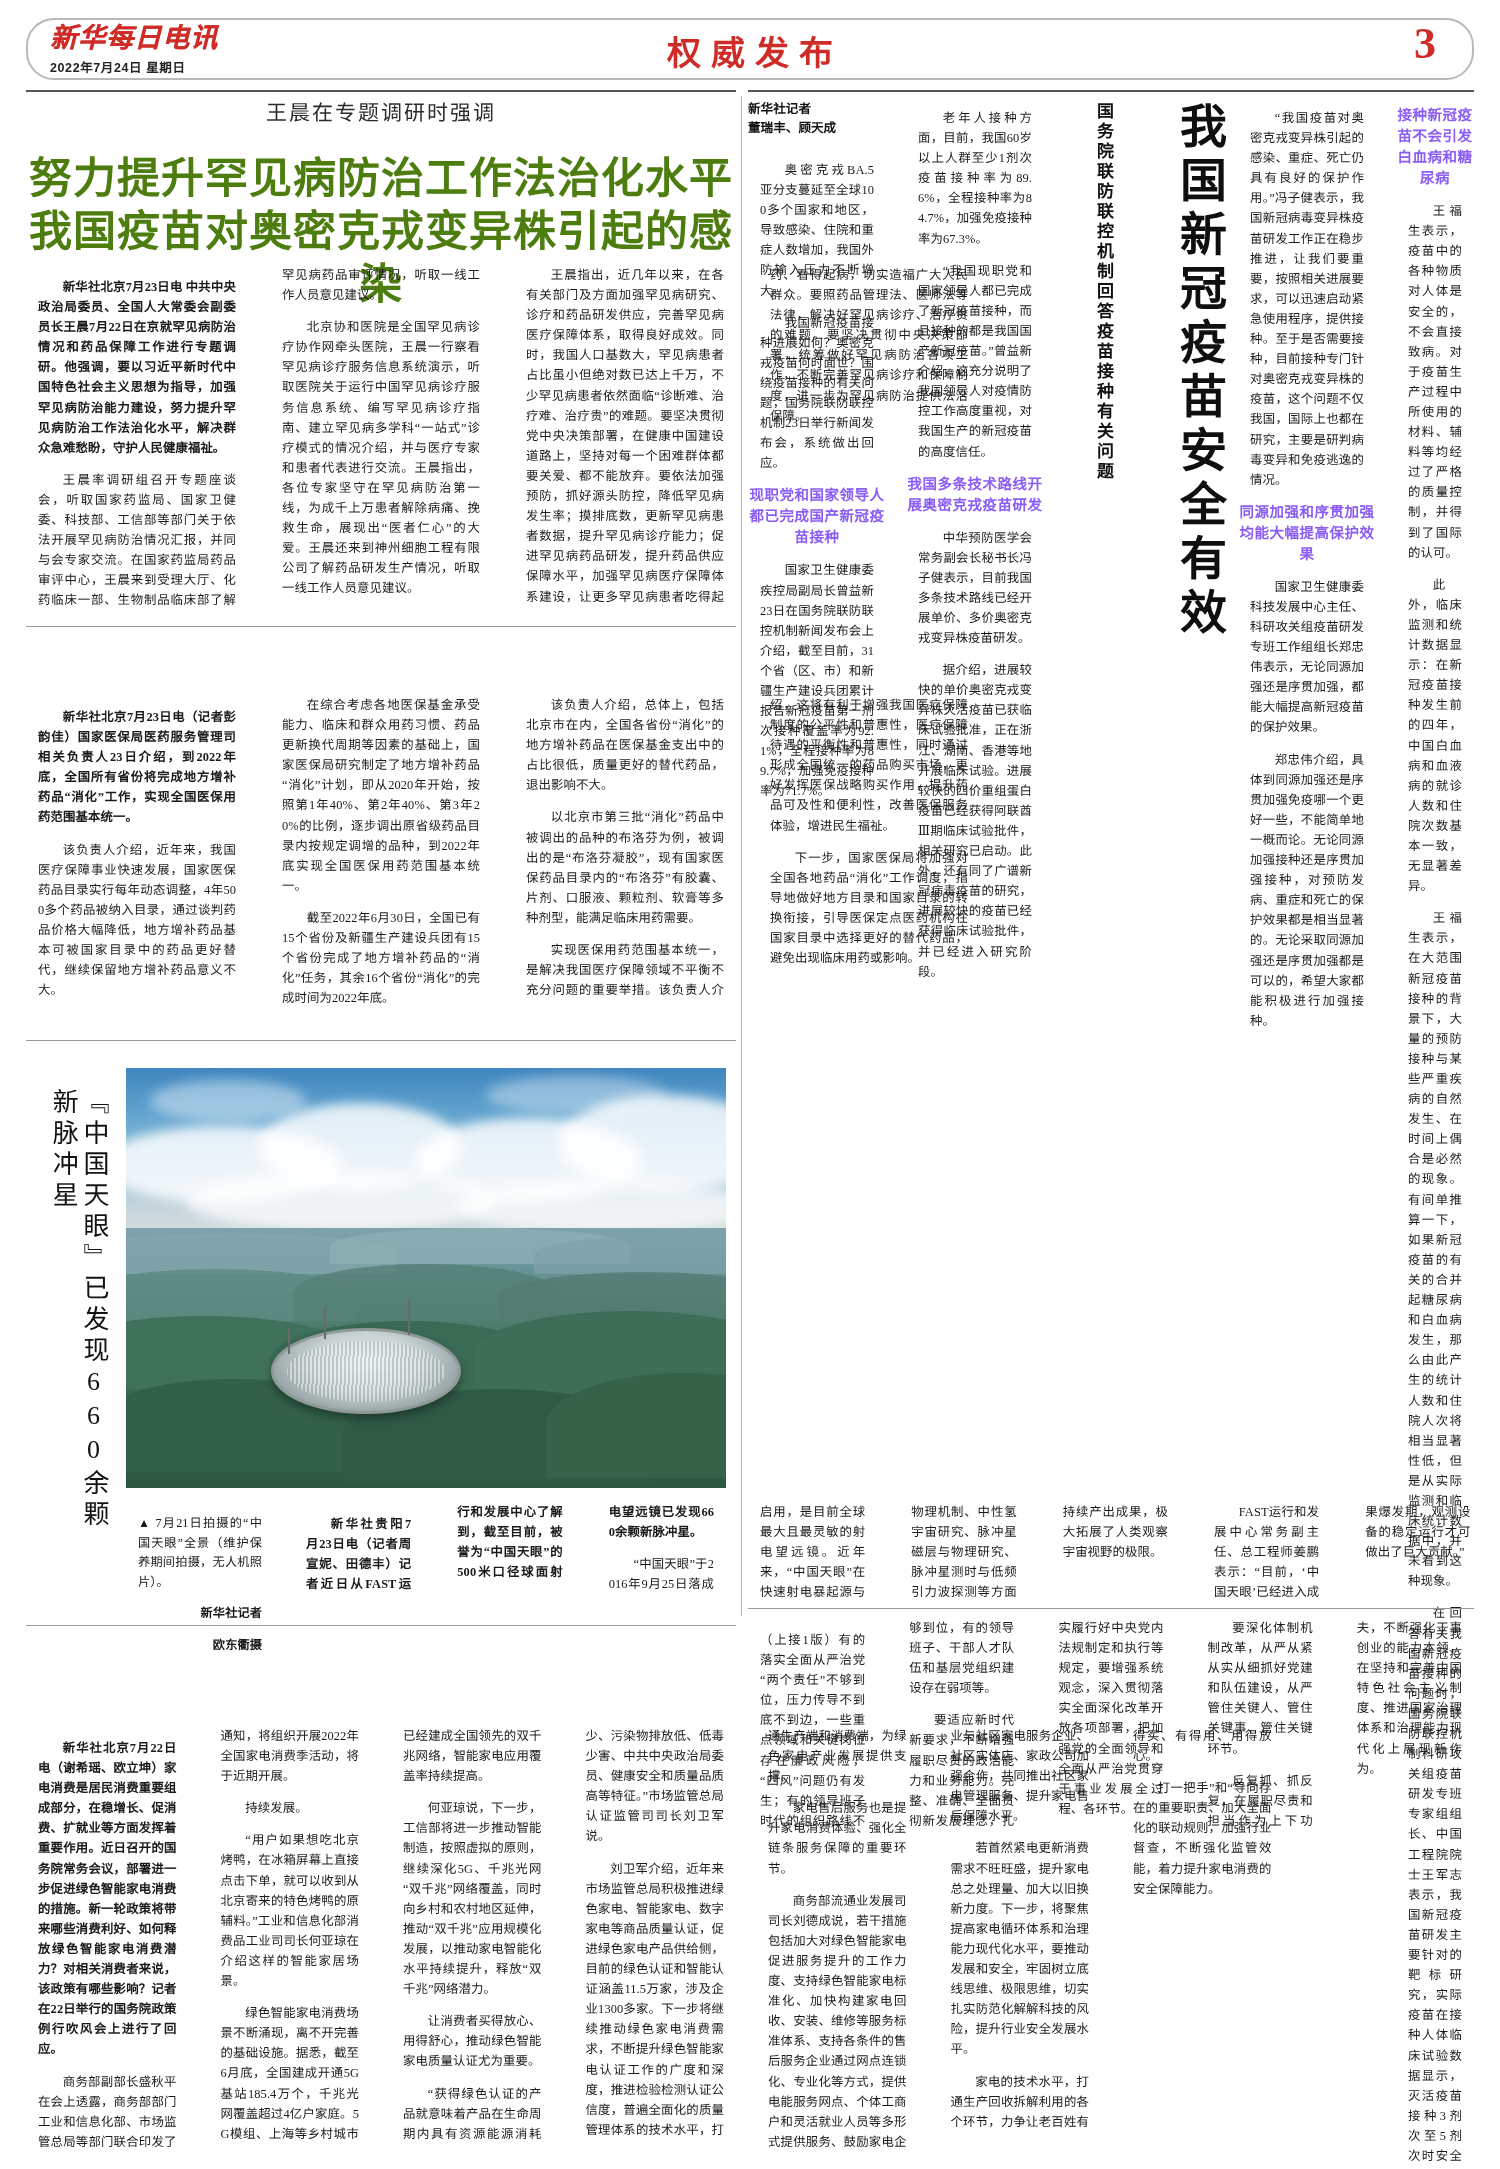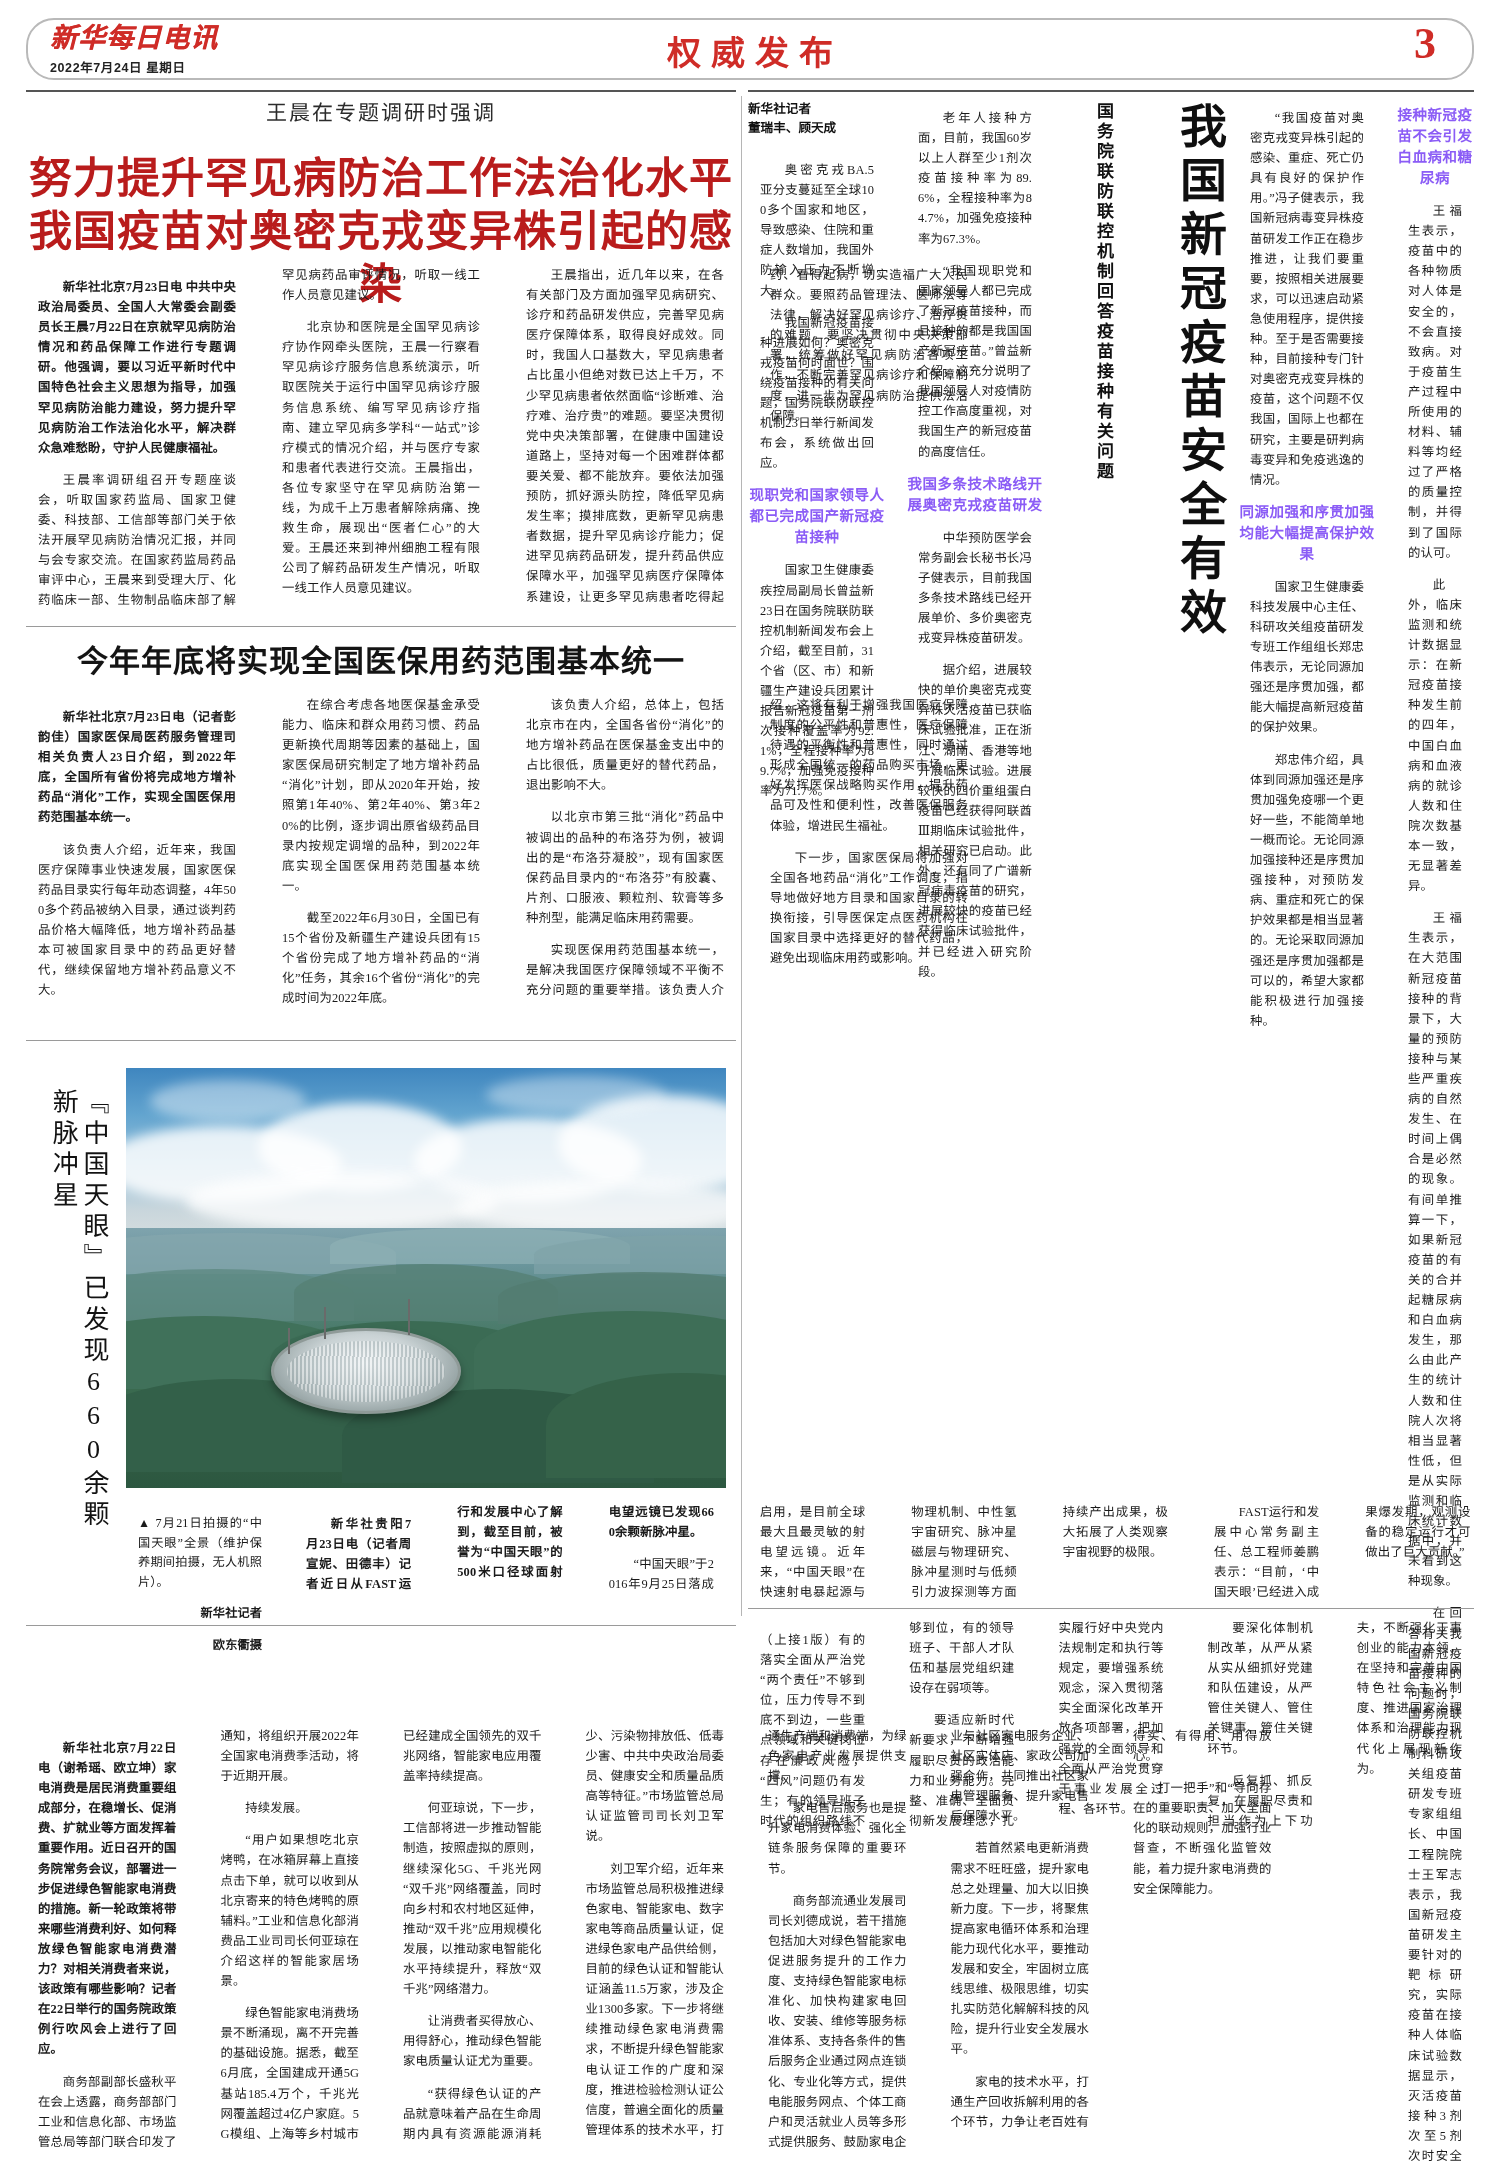--- a/index.html
+++ b/index.html
@@ -82,7 +82,7 @@
   .a1-head{
     text-align:center;
     font-family:"Liberation Serif","DejaVu Serif",serif;
-    font-weight:700;font-size:43px;line-height:1.23;color:#b91c1c;
+    font-weight:700;font-size:43px;line-height:1.23;color:#4d7c0f;
     letter-spacing:1px;
   }
   .a1-cols{

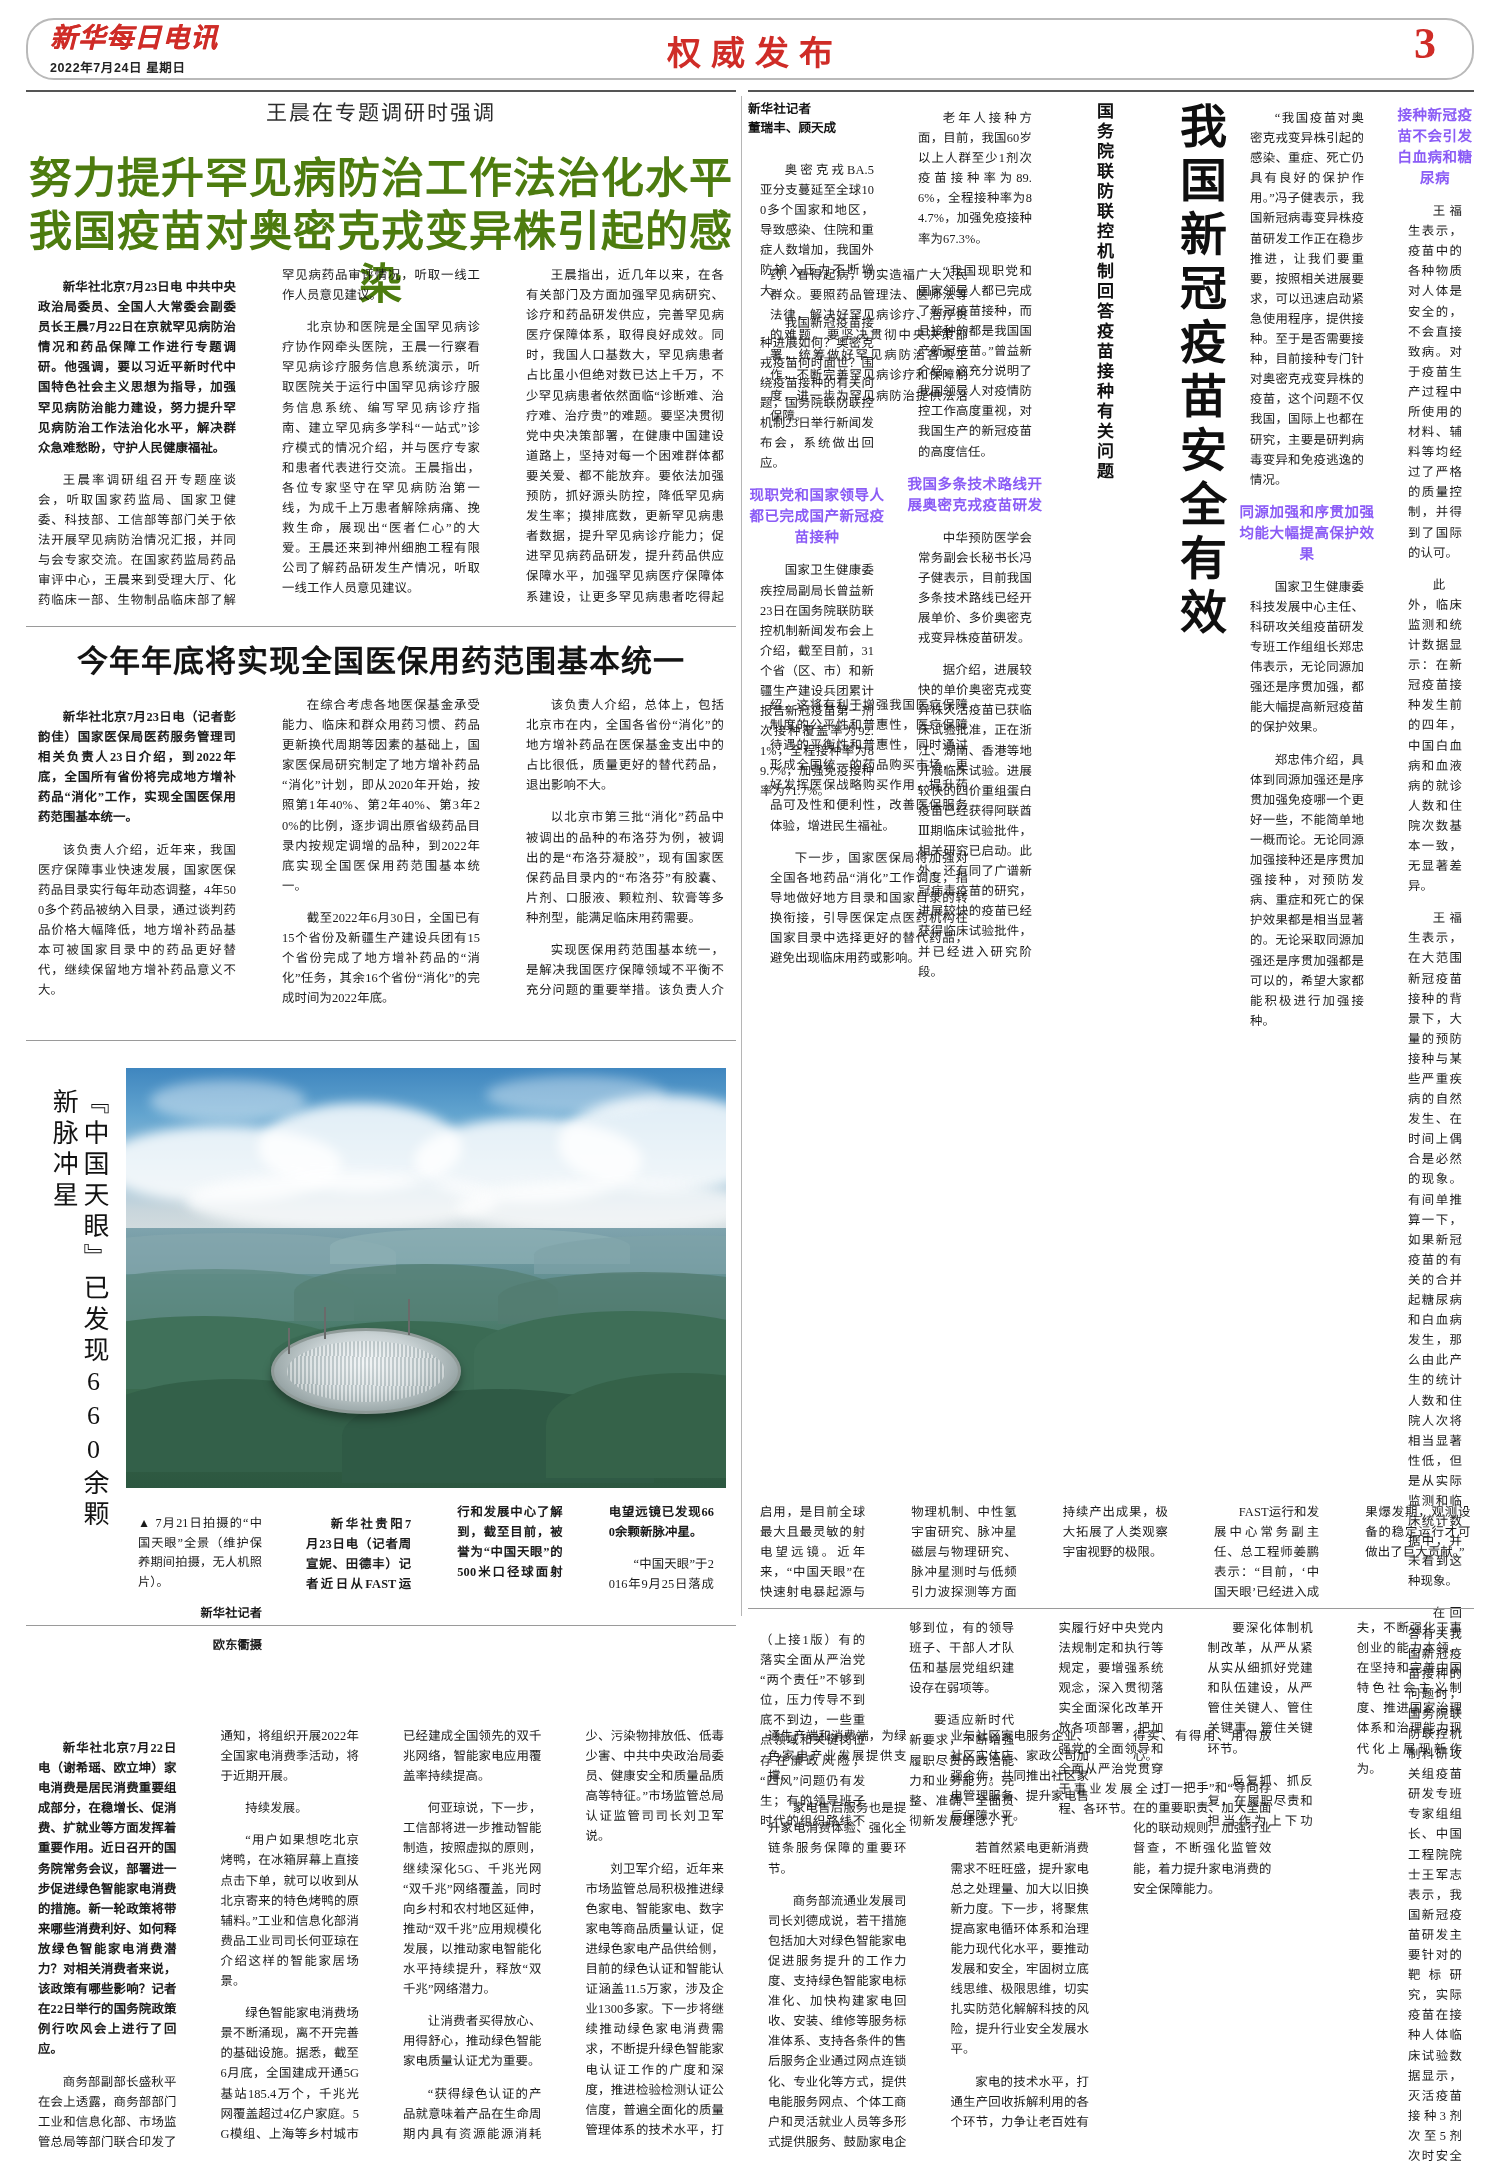--- a/index.html
+++ b/index.html
@@ -211,7 +211,6 @@
 
   <div class="rule thin" style="left:26px;top:626px;width:710px;"></div>
 
-  <div class="a2-head">今年年底将实现全国医保用药范围基本统一</div>
   <div class="a2-cols c3 col-text">
     <p class="lead">新华社北京7月23日电（记者彭韵佳）国家医保局医药服务管理司相关负责人23日介绍，到2022年底，全国所有省份将完成地方增补药品“消化”工作，实现全国医保用药范围基本统一。</p>
     <p>该负责人介绍，近年来，我国医疗保障事业快速发展，国家医保药品目录实行每年动态调整，4年500多个药品被纳入目录，通过谈判药品价格大幅降低，地方增补药品基本可被国家目录中的药品更好替代，继续保留地方增补药品意义不大。</p>

